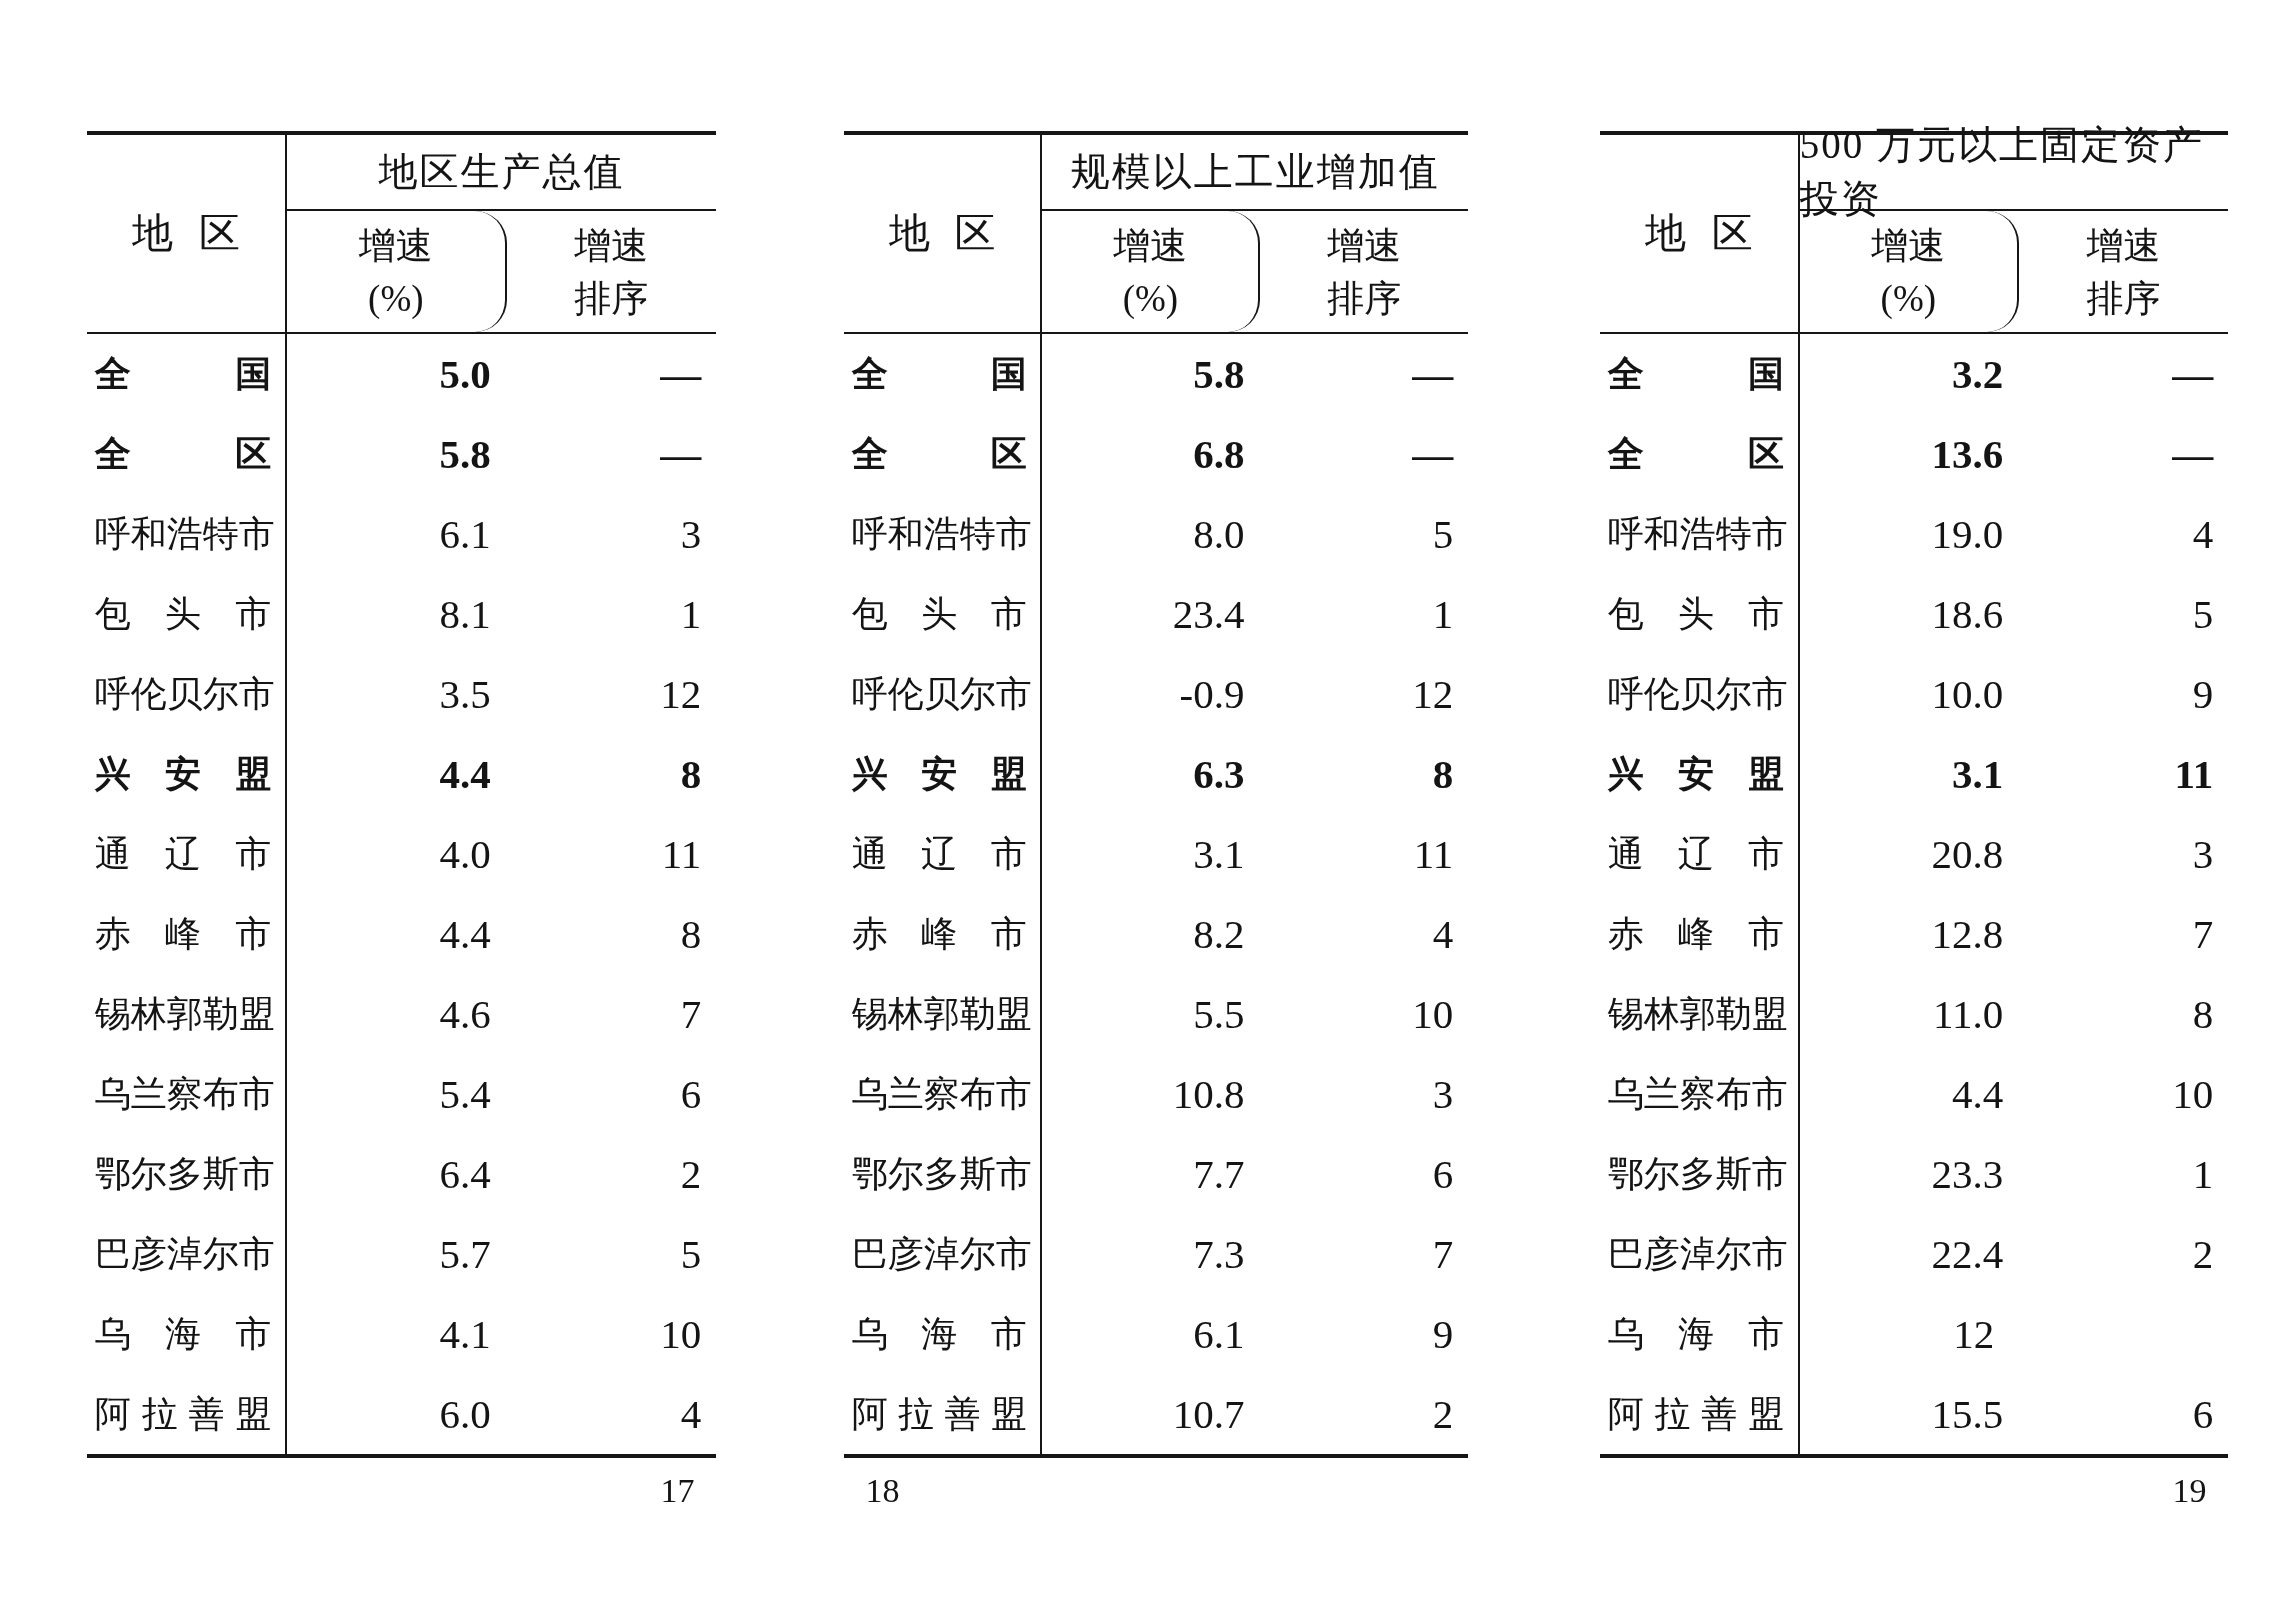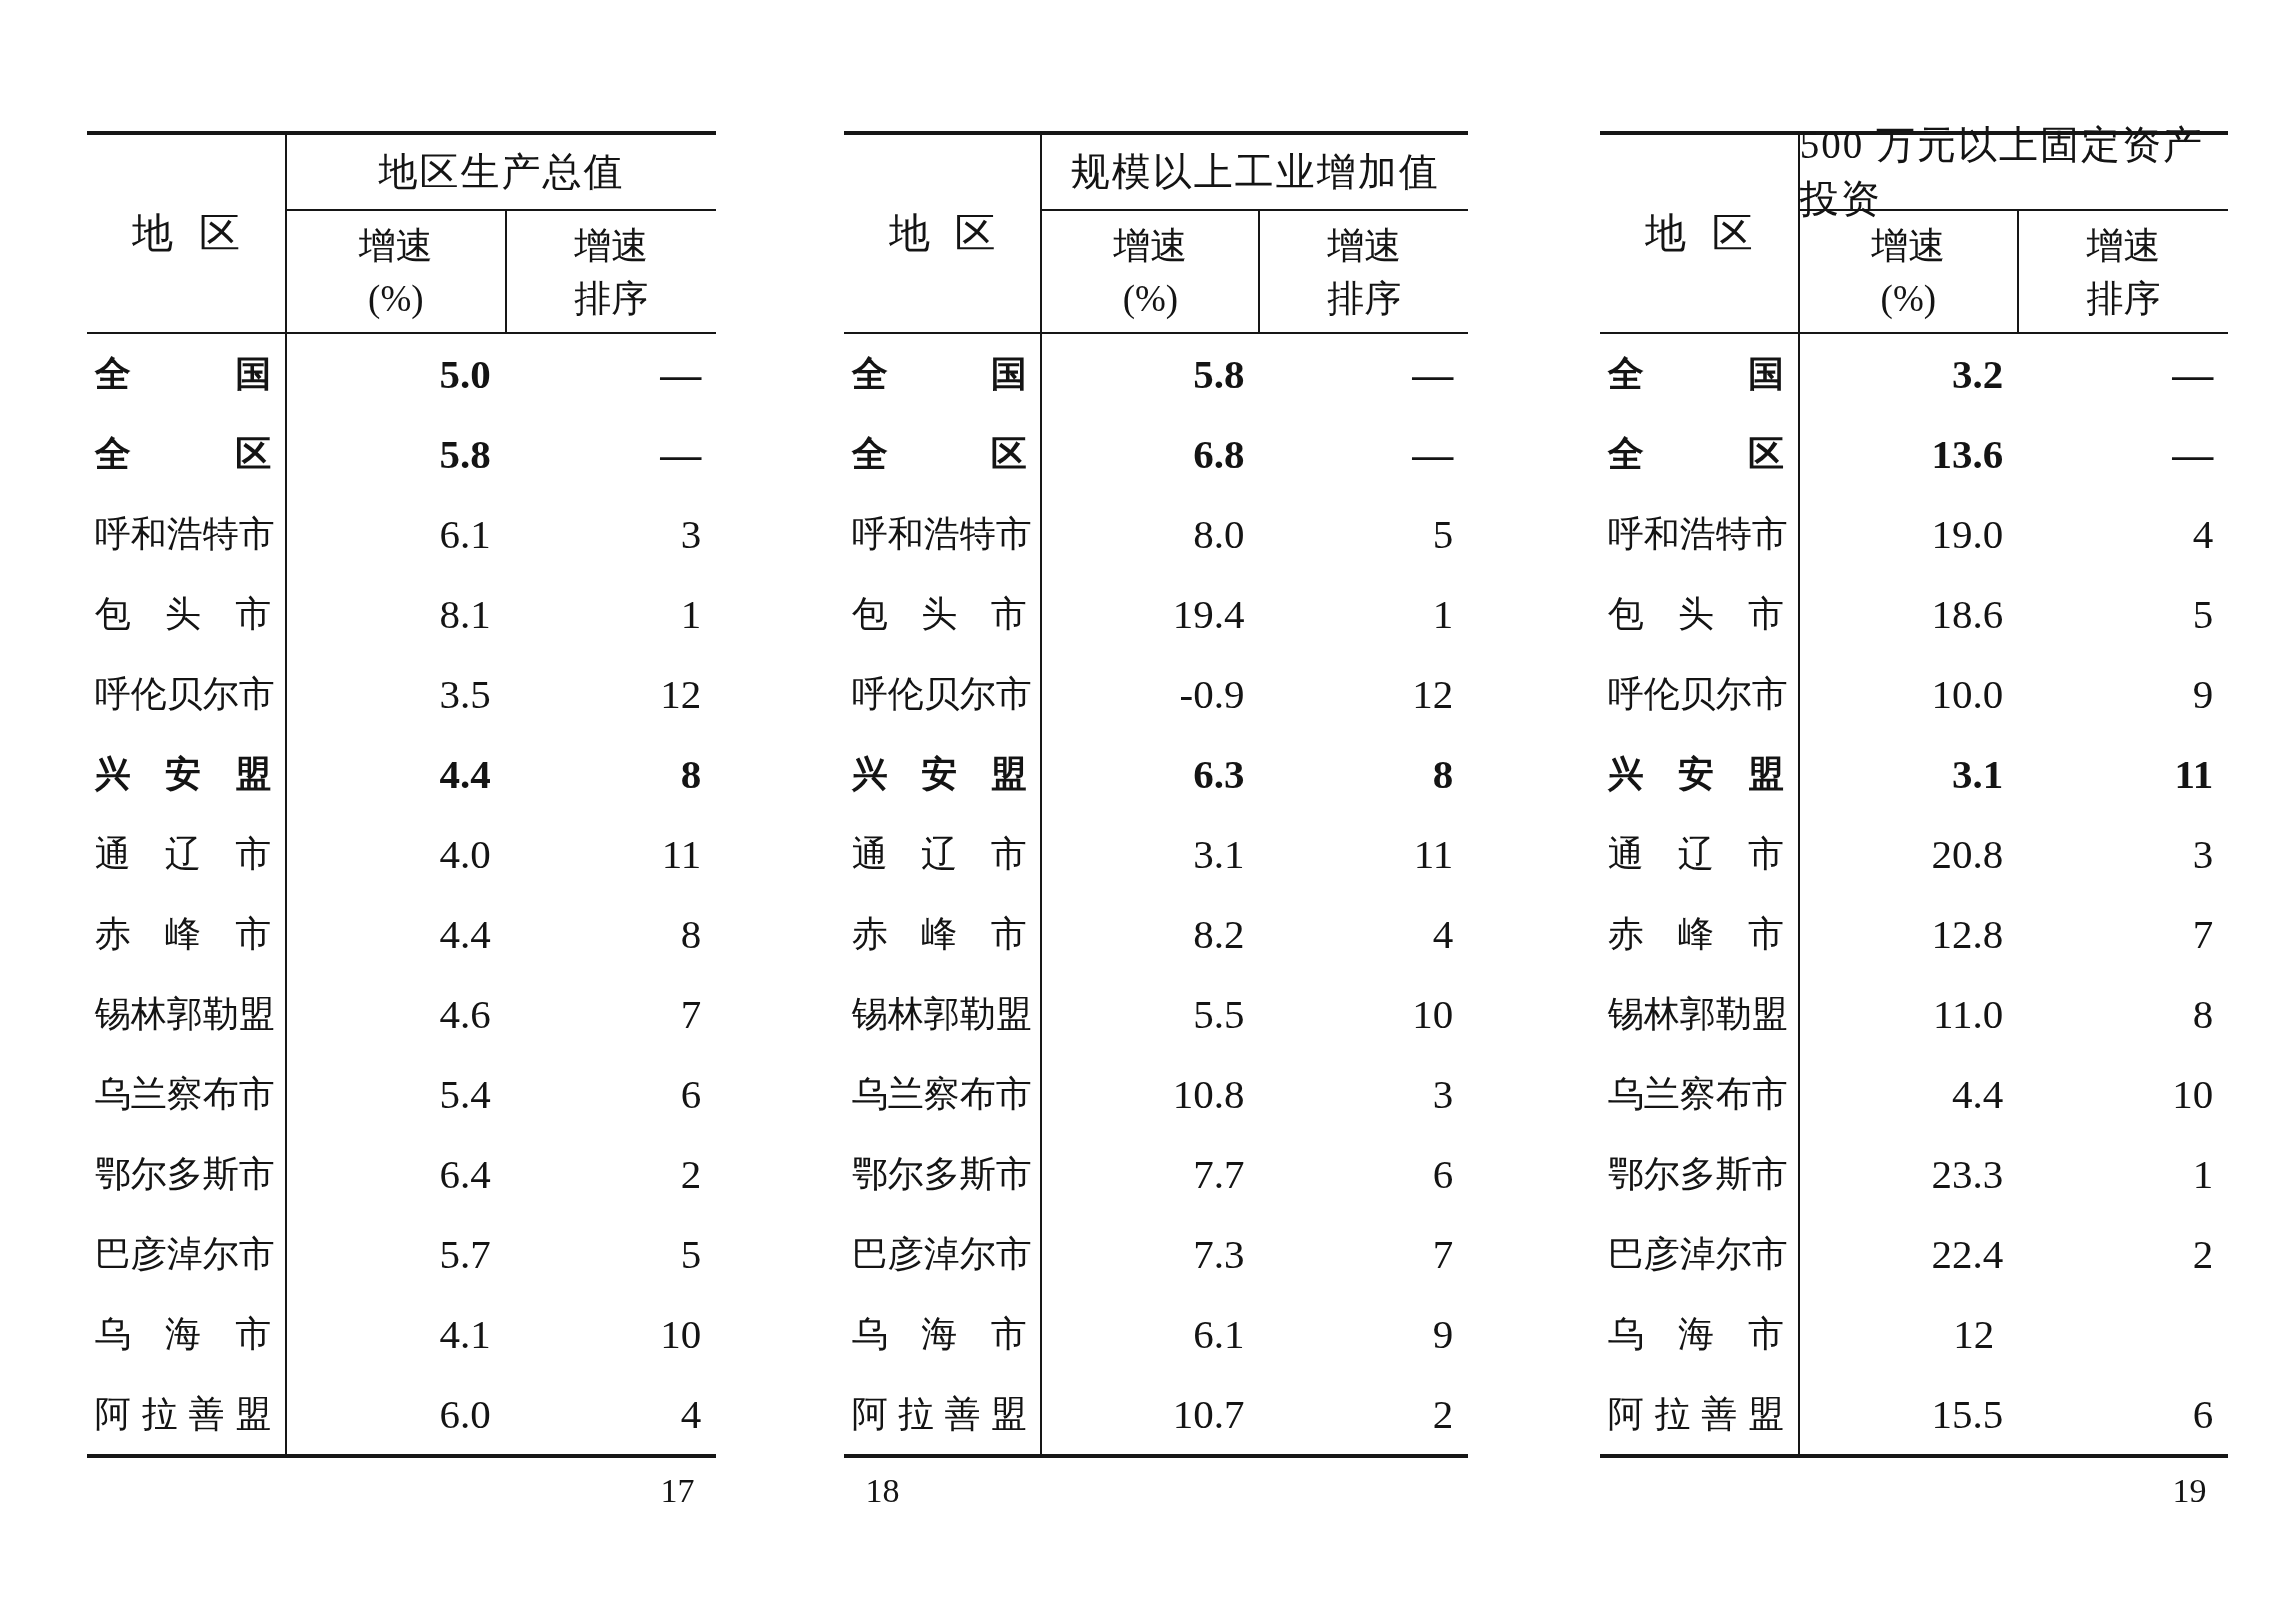--- a/index.html
+++ b/index.html
@@ -44,7 +44,7 @@
   .band2-col {
     display: flex; flex-direction: column;
     align-items: center; justify-content: center;
-    font-size: 37px; line-height: 53px;
+    font-size: 37px; line-height: 53px; border-radius: 32px;
   }
   .band2-growth { width: 51.2%; border-right: 2px solid #161616; }
   .band2-rank   { width: 48.8%; }

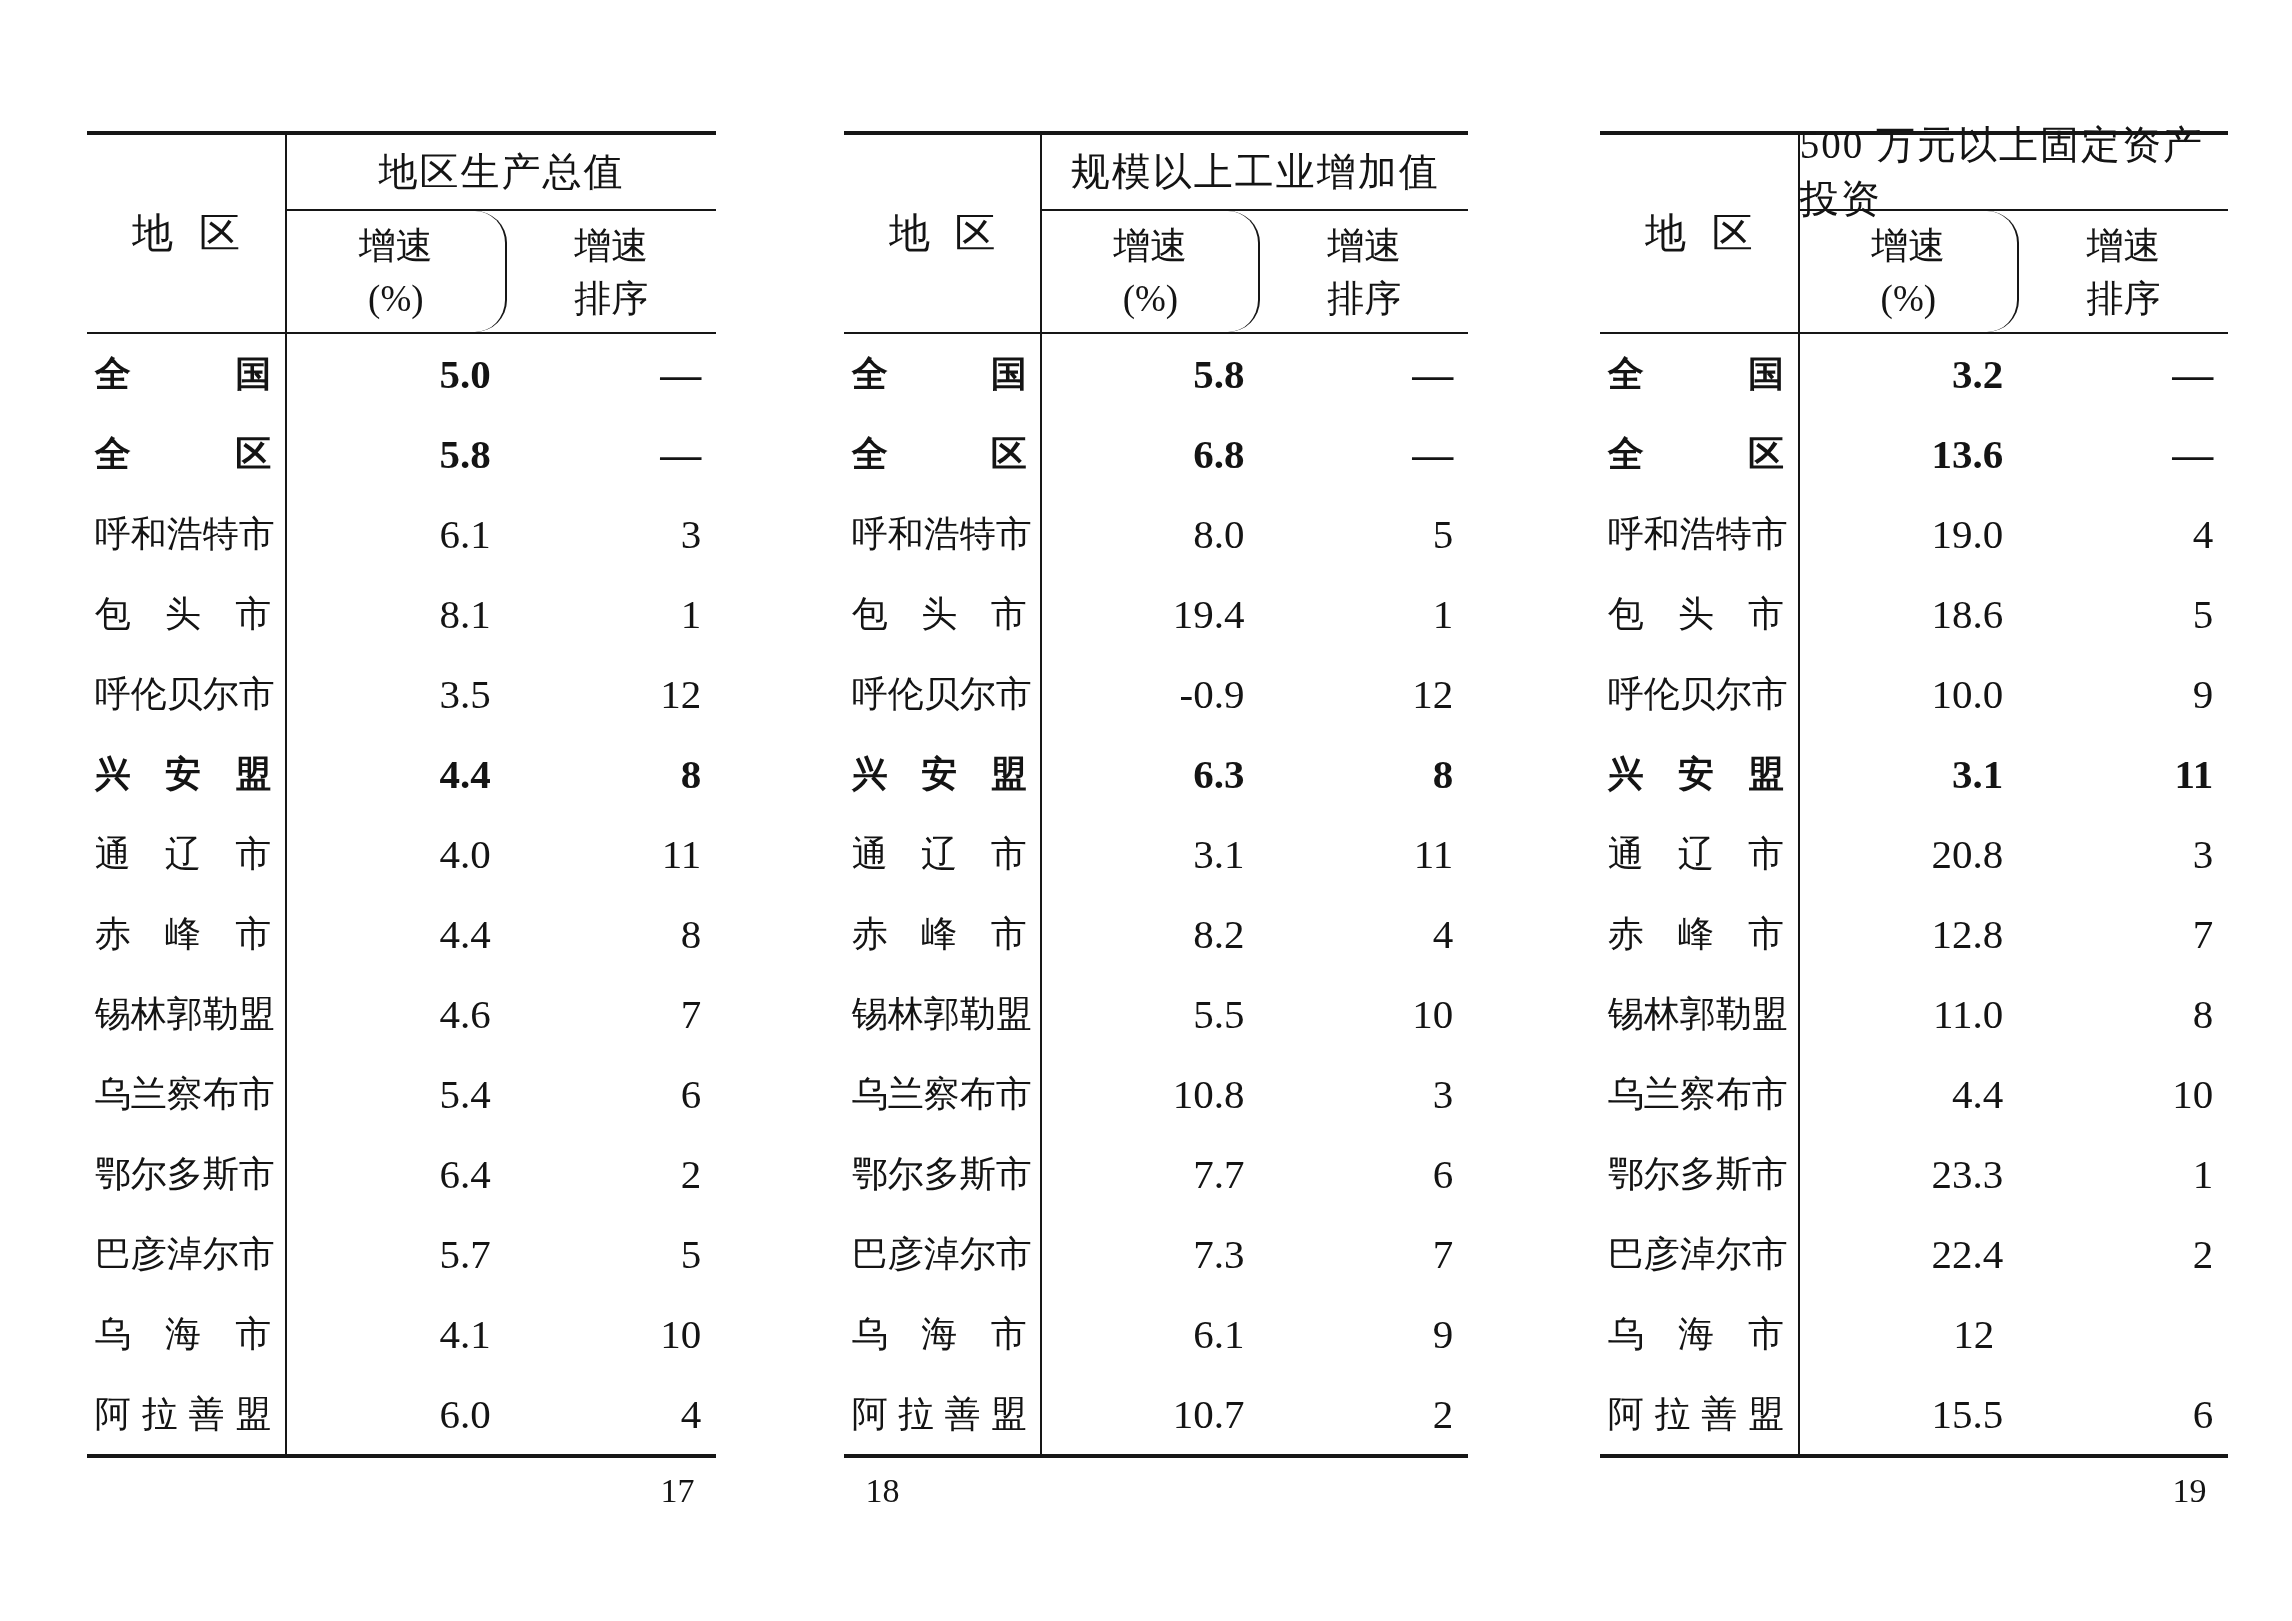--- a/index.html
+++ b/index.html
@@ -344,7 +344,7 @@
               <span>市</span>
             </div>
           </div>
-          <div class="cell growth">19.4</div>
+          <div class="cell growth">23.4</div>
           <div class="cell rank">1</div>
         </div>
         <div class="row">

